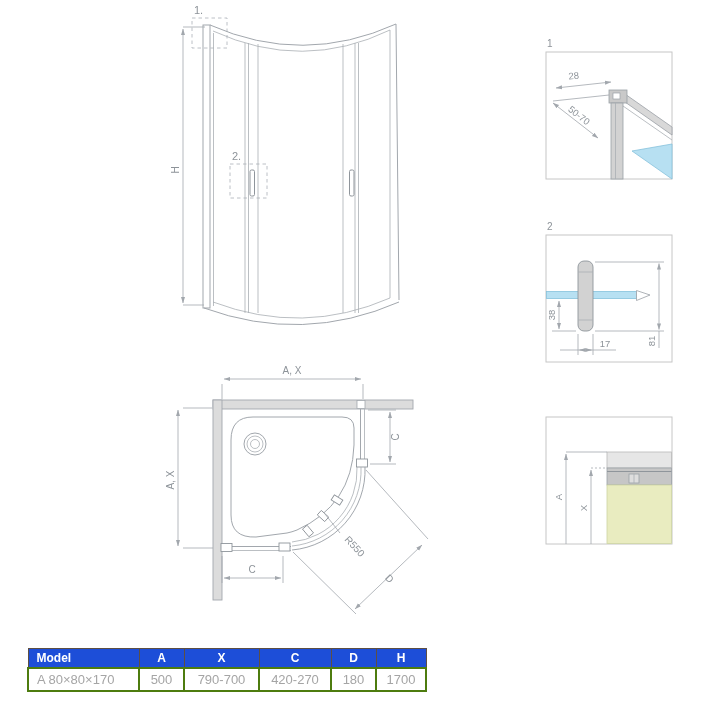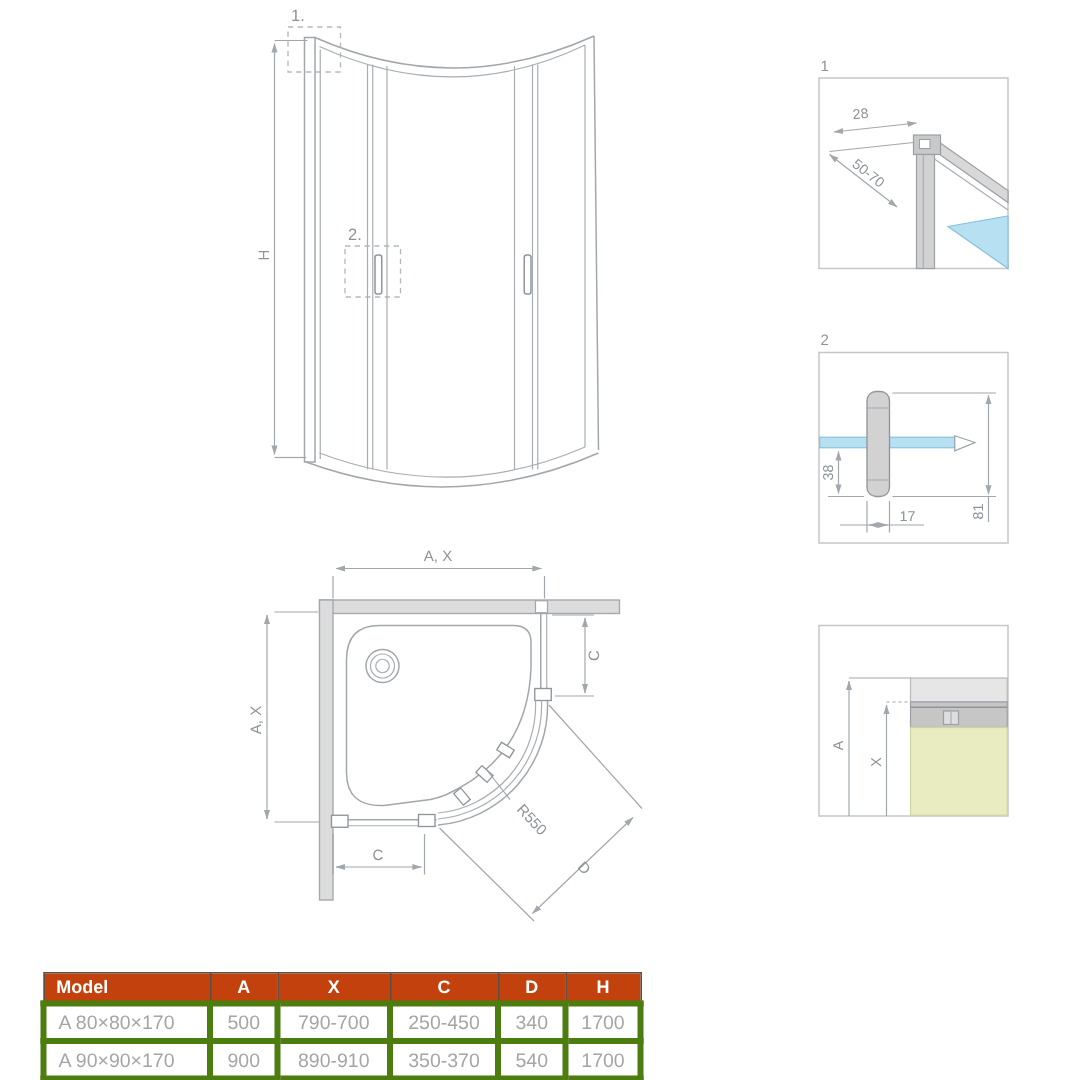--- a/index.html
+++ b/index.html
@@ -18,7 +18,7 @@
   .detailbox{fill:#ffffff;stroke:#c6c6c6;stroke-width:1;}
   
   #spec-table{position:absolute;left:27px;top:648px;border-collapse:collapse;table-layout:fixed;}
-  #spec-table th{background:#c2410c;color:#ffffff;font-size:12px;font-weight:bold;
+  #spec-table th{background:#1d4ed8;color:#ffffff;font-size:12px;font-weight:bold;
                  height:16px;padding:1px 4px;border:1px solid #5d4f44;text-align:center;}
   #spec-table td{color:#a5a5a5;font-size:13px;height:19px;padding:1px 4px;
                  border:4px solid #4d7c0f;text-align:center;background:#fff;}

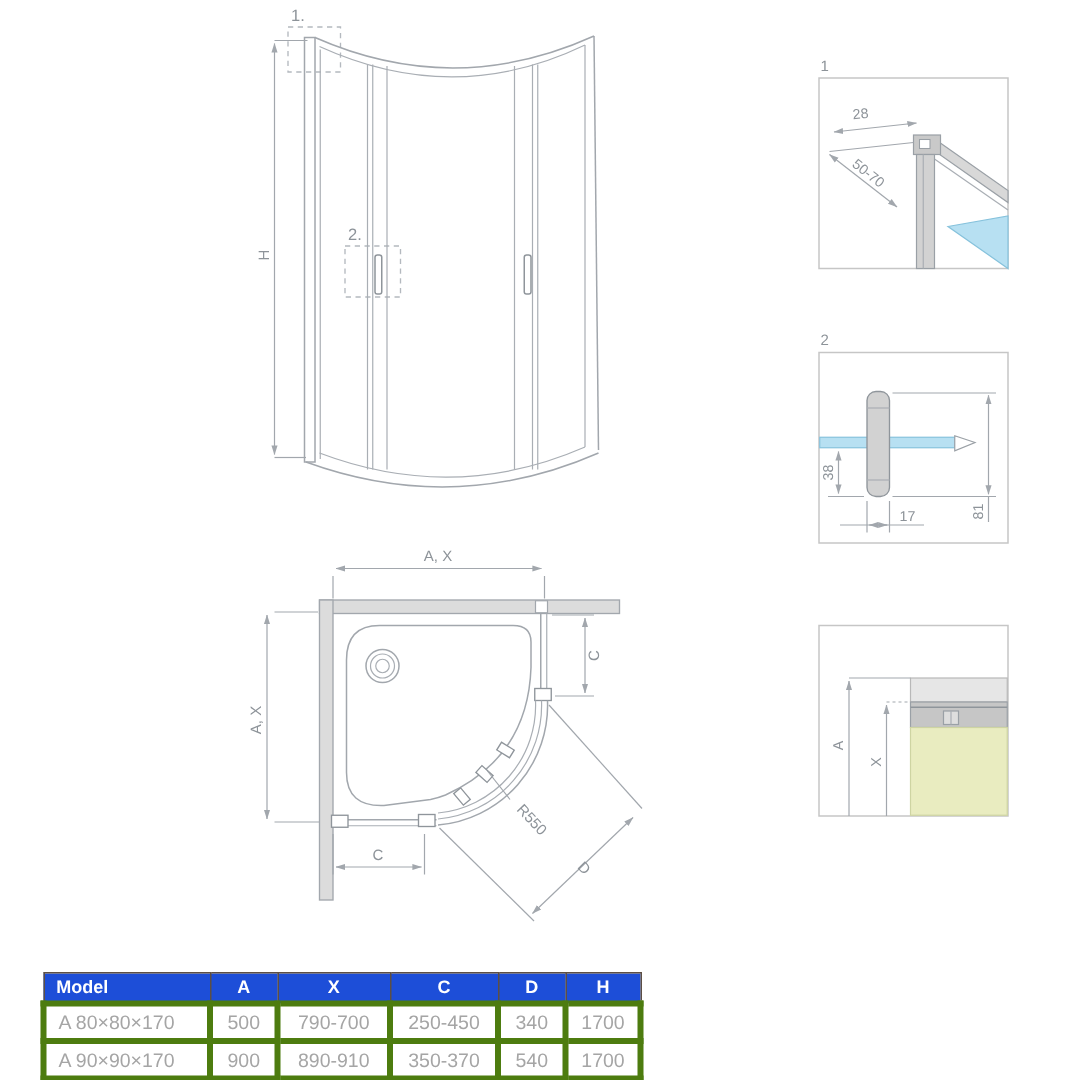--- a/index.html
+++ b/index.html
@@ -21,7 +21,7 @@
   #spec-table th{background:#1d4ed8;color:#ffffff;font-size:12px;font-weight:bold;
                  height:16px;padding:1px 4px;border:1px solid #5d4f44;text-align:center;}
   #spec-table td{color:#a5a5a5;font-size:13px;height:19px;padding:1px 4px;
-                 border:4px solid #4d7c0f;text-align:center;background:#fff;}
+                 border:2px solid #4d7c0f;text-align:center;background:#fff;}
   #spec-table th.c-model,#spec-table td.c-model{text-align:left;padding-left:8px;}
   .w-model{width:111px;} .w-a{width:45px;} .w-x{width:75px;}
   .w-c{width:72px;} .w-d{width:45px;} .w-h{width:50px;}

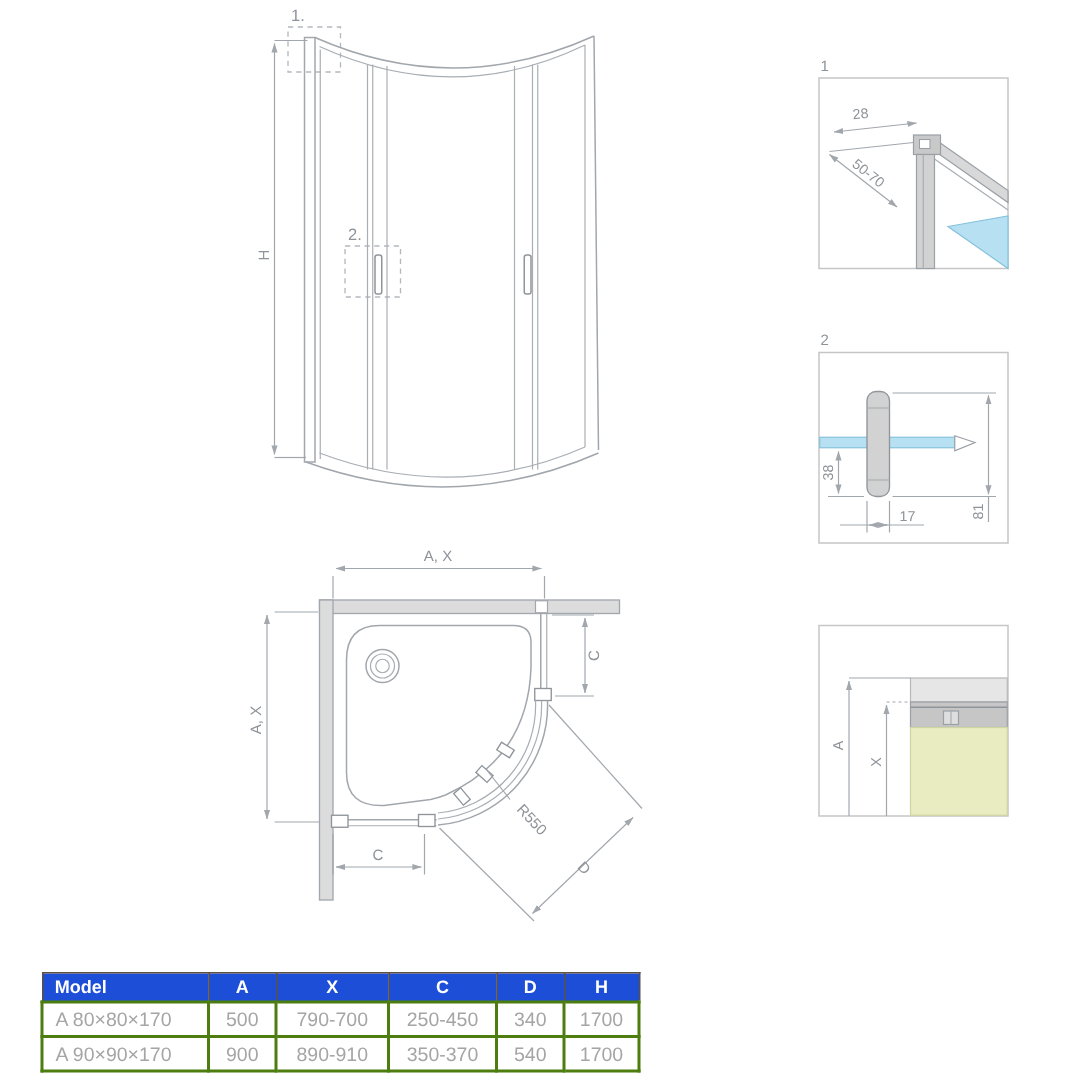--- a/index.html
+++ b/index.html
@@ -264,7 +264,7 @@
       <td class="c-model">A 80×80×170</td>
       <td>500</td>
       <td>790-700</td>
-      <td>250-450</td>
+      <td>420-270</td>
       <td>340</td>
       <td>1700</td>
     </tr>

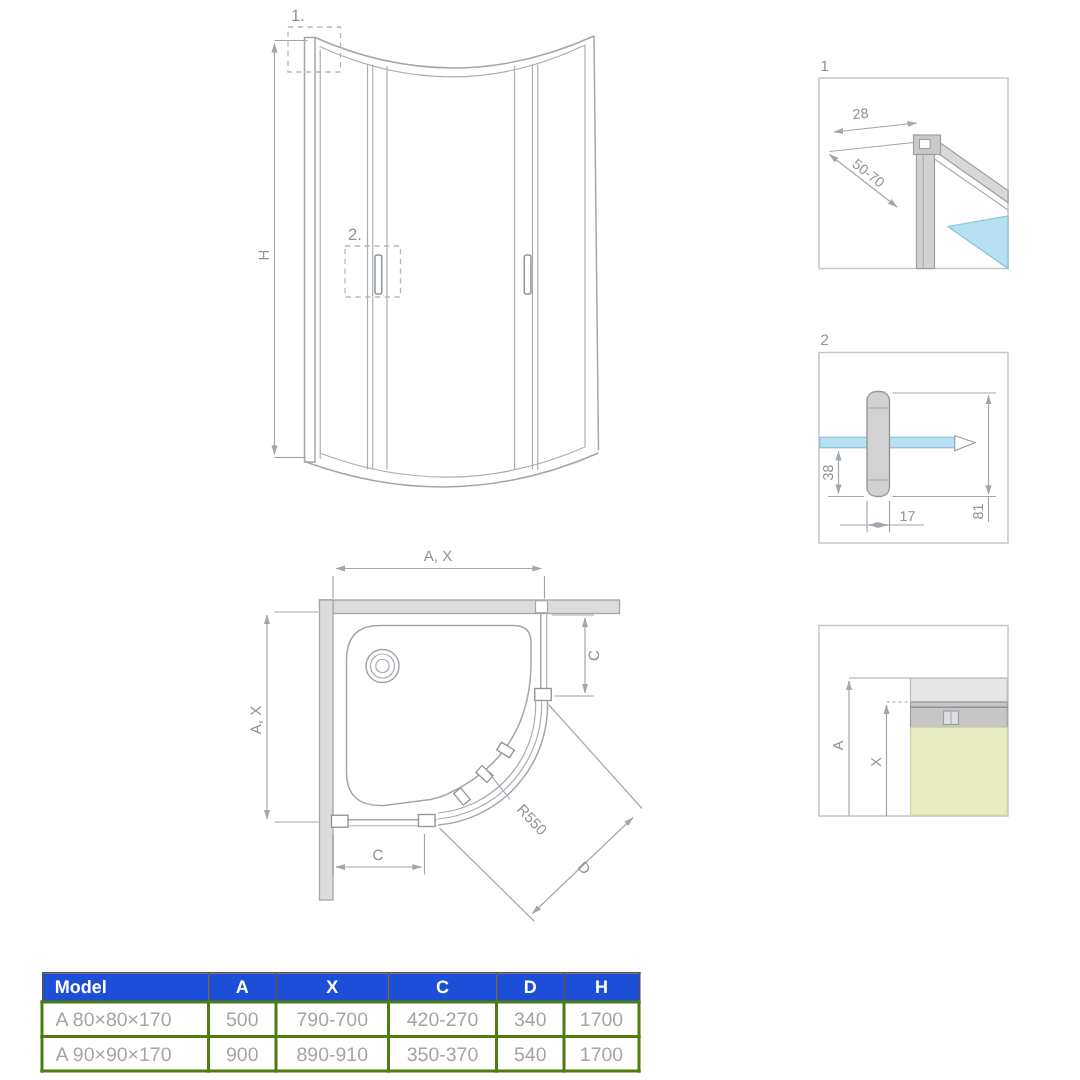--- a/index.html
+++ b/index.html
@@ -265,7 +265,7 @@
       <td>500</td>
       <td>790-700</td>
       <td>420-270</td>
-      <td>340</td>
+      <td>180</td>
       <td>1700</td>
     </tr>
     <tr>

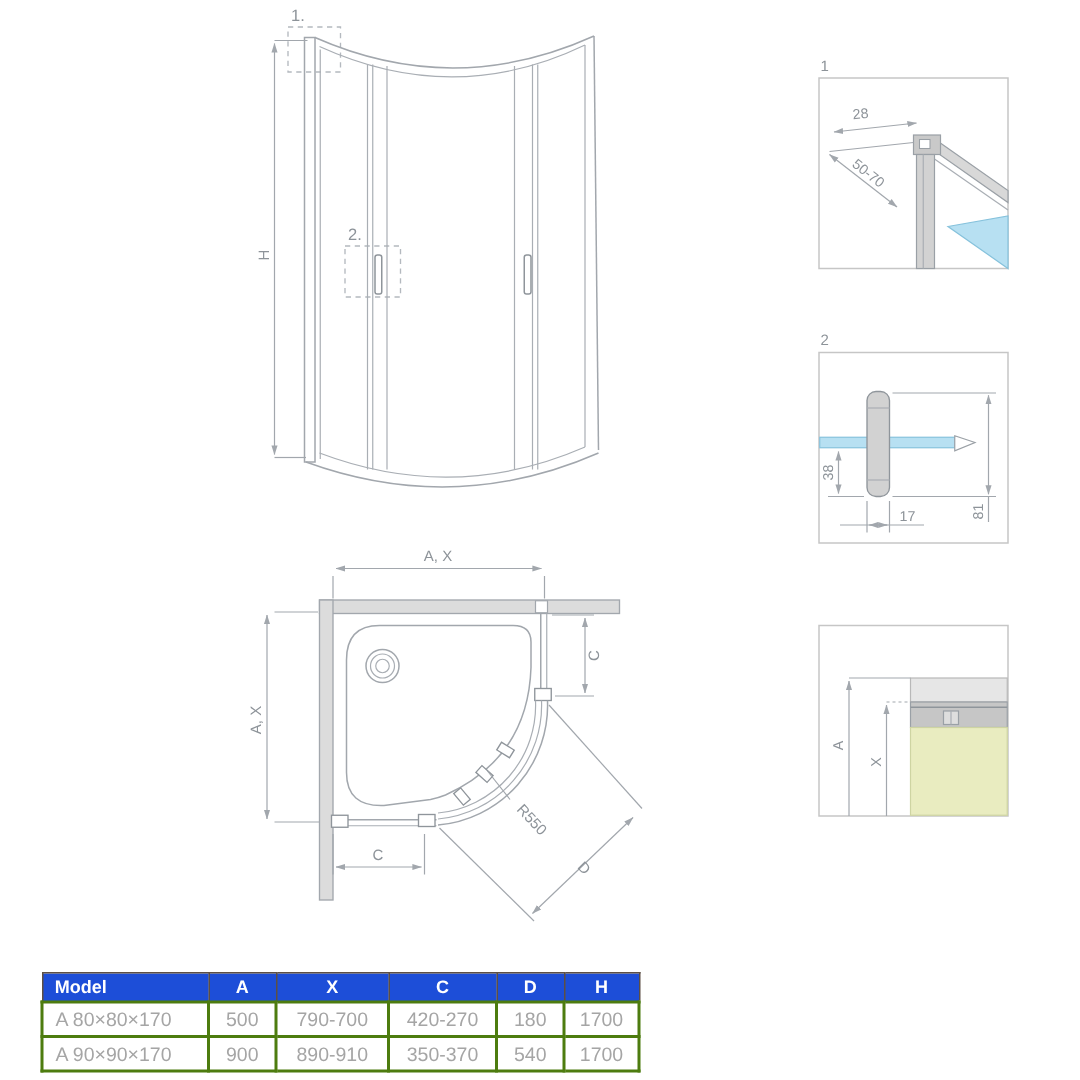--- a/index.html
+++ b/index.html
@@ -268,14 +268,6 @@
       <td>180</td>
       <td>1700</td>
     </tr>
-    <tr>
-      <td class="c-model">A 90×90×170</td>
-      <td>900</td>
-      <td>890-910</td>
-      <td>350-370</td>
-      <td>540</td>
-      <td>1700</td>
-    </tr>
   </tbody>
 </table>
 

